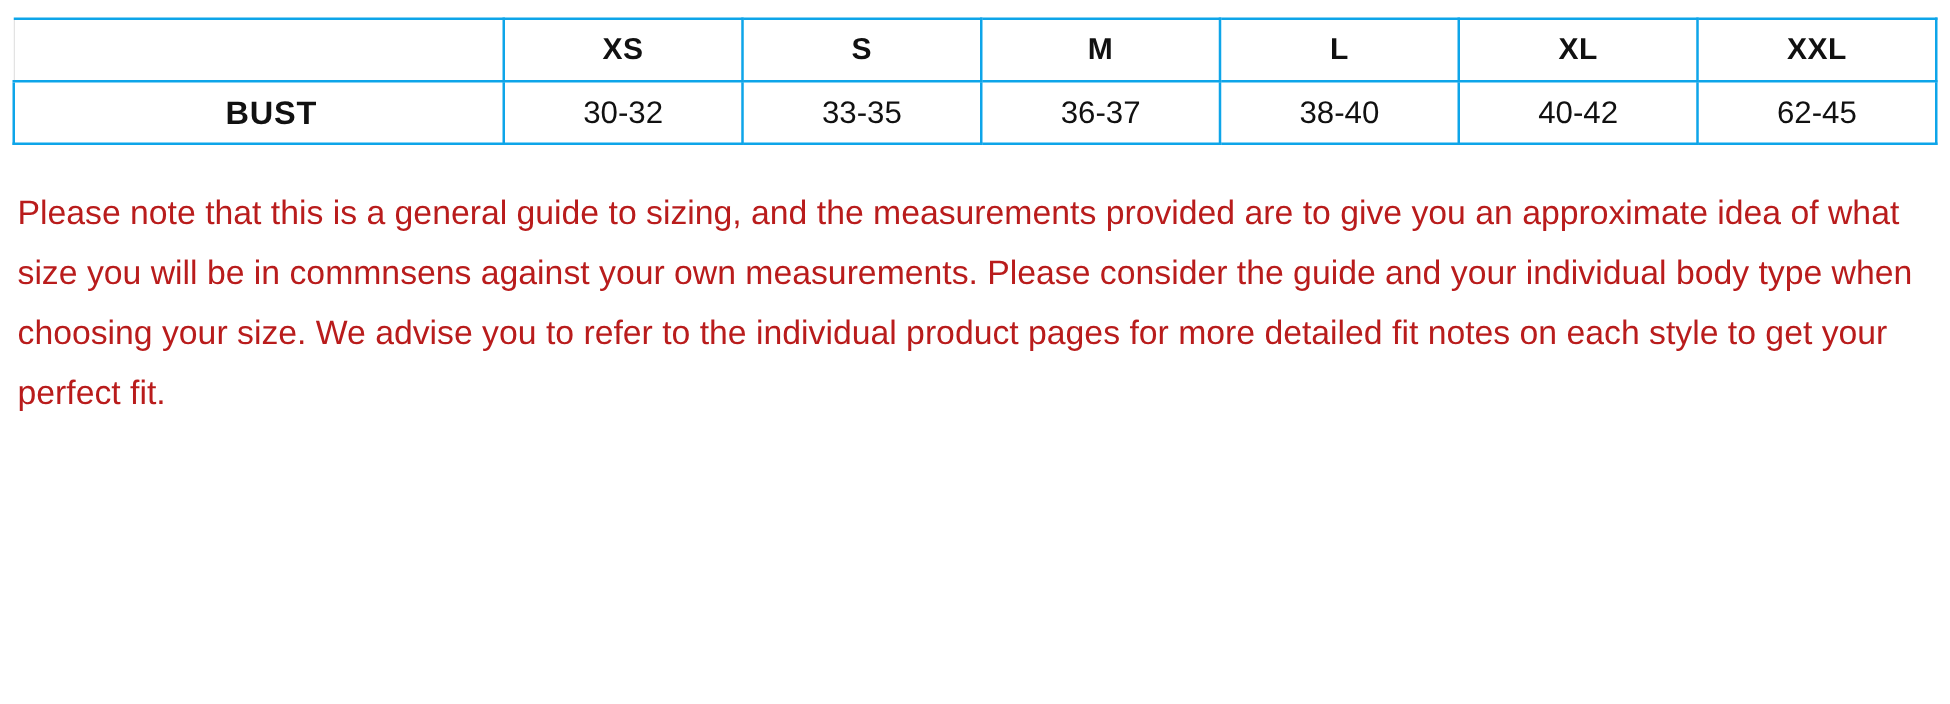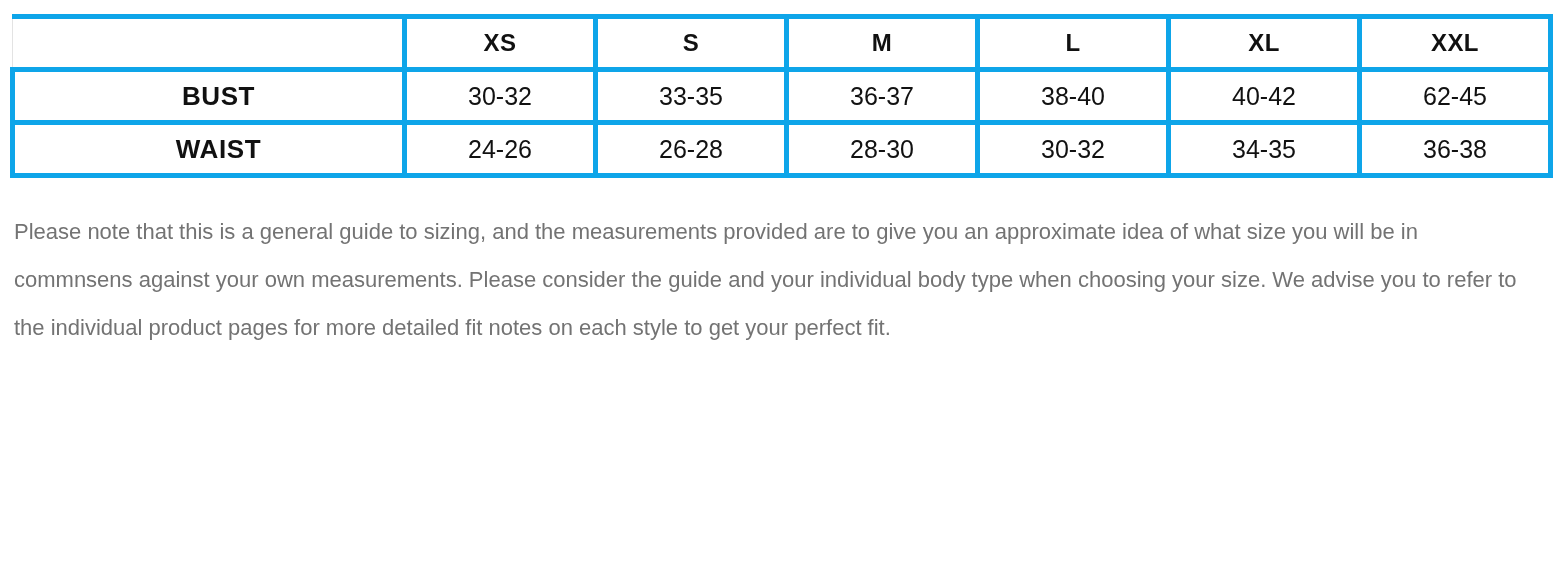--- a/index.html
+++ b/index.html
@@ -29,7 +29,7 @@
   table.size-table col.size-col  { width: 191px; }
   table.size-table th,
   table.size-table td {
-    border: 5px solid #0ea5e9;
+    border: 2px solid #0ea5e9;
     height: 48px;
     text-align: center;
     vertical-align: middle;

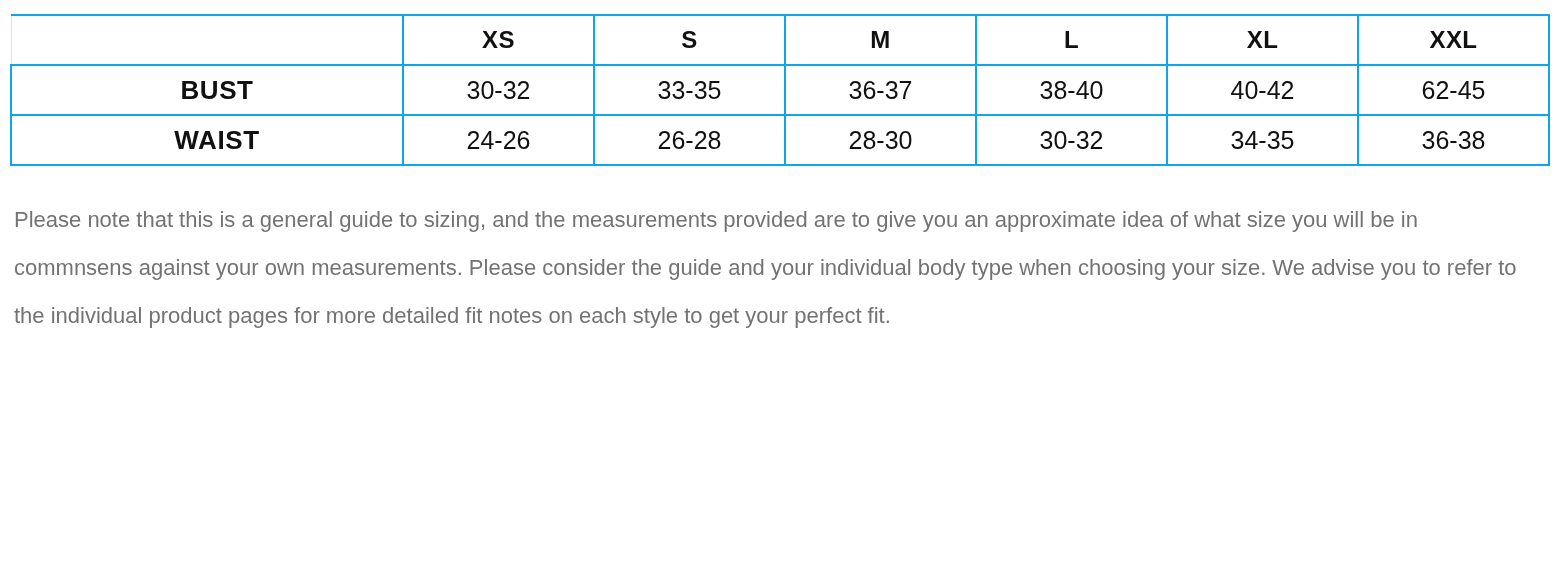--- a/index.html
+++ b/index.html
@@ -97,15 +97,6 @@
         <td>40-42</td>
         <td>62-45</td>
       </tr>
-      <tr>
-        <th class="row-label">WAIST</th>
-        <td>24-26</td>
-        <td>26-28</td>
-        <td>28-30</td>
-        <td>30-32</td>
-        <td>34-35</td>
-        <td>36-38</td>
-      </tr>
     </tbody>
   </table>
 

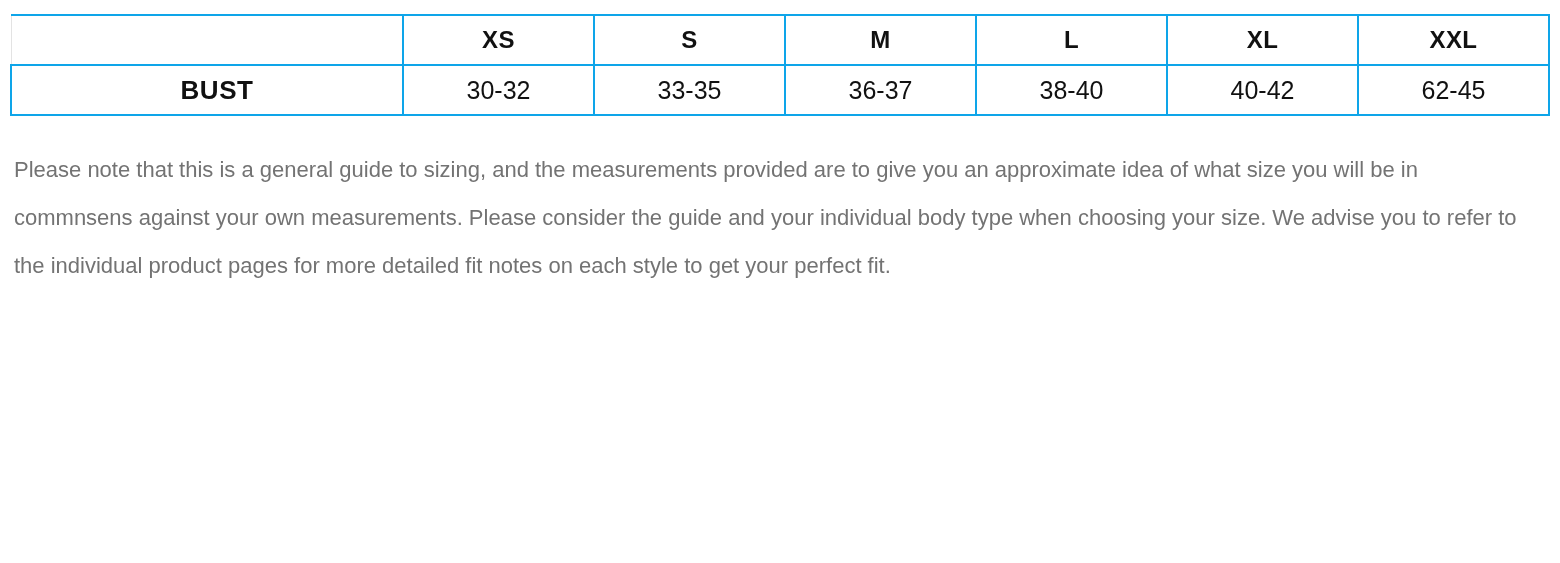--- a/index.html
+++ b/index.html
@@ -55,9 +55,9 @@
   .note {
     margin-top: 30px;
     padding: 0 4px;
-    font-size: 22px;
+    font-size: 27px;
     line-height: 48px;
-    color: #737373;
+    color: #b91c1c;
     max-width: 1520px;
   }
 </style>

